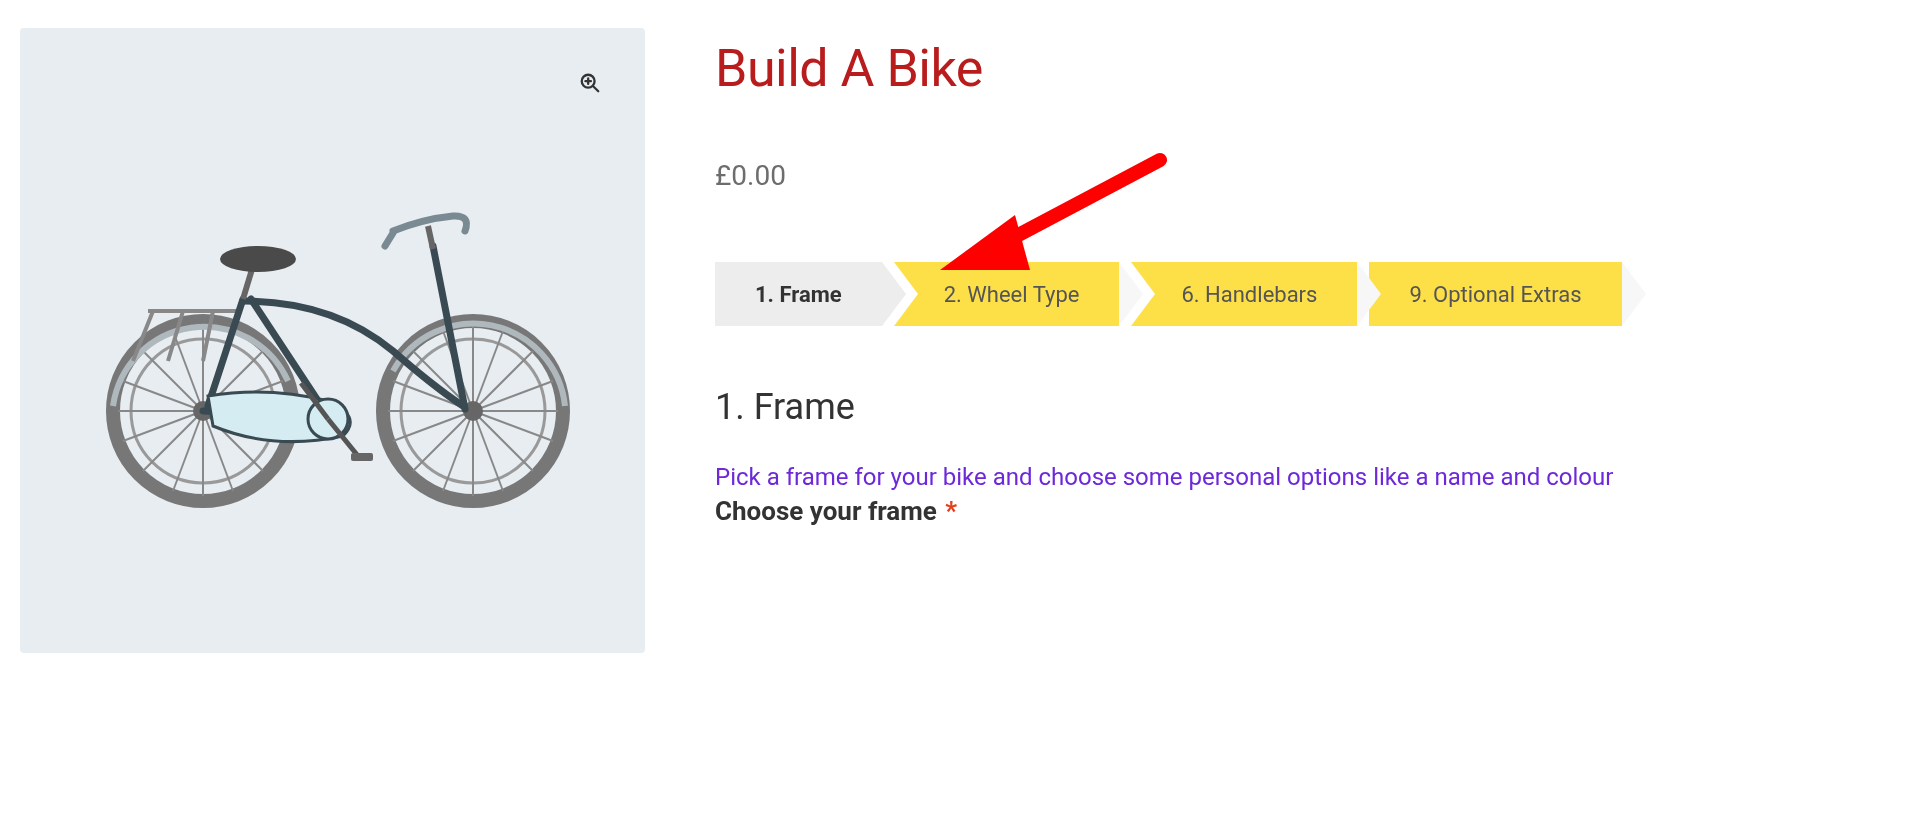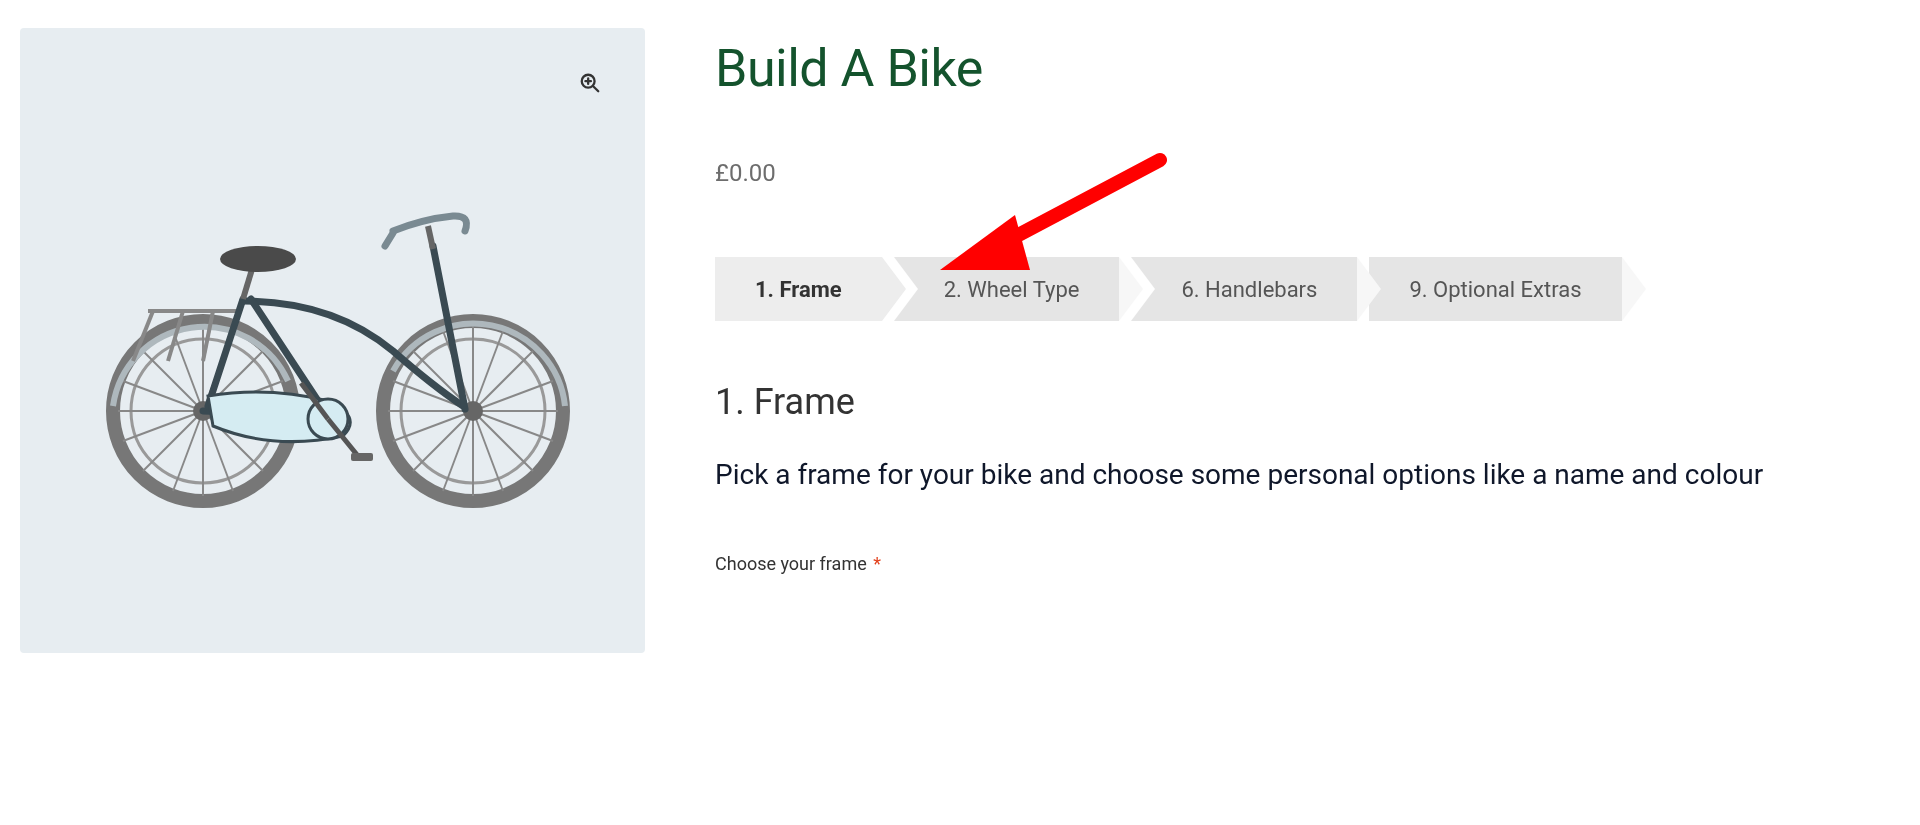--- a/index.html
+++ b/index.html
@@ -51,7 +51,7 @@
   .product-title {
     font-size: 52px;
     font-weight: 400;
-    color: #14532d;
+    color: #b91c1c;
     margin-bottom: 60px;
     letter-spacing: -0.5px;
   }

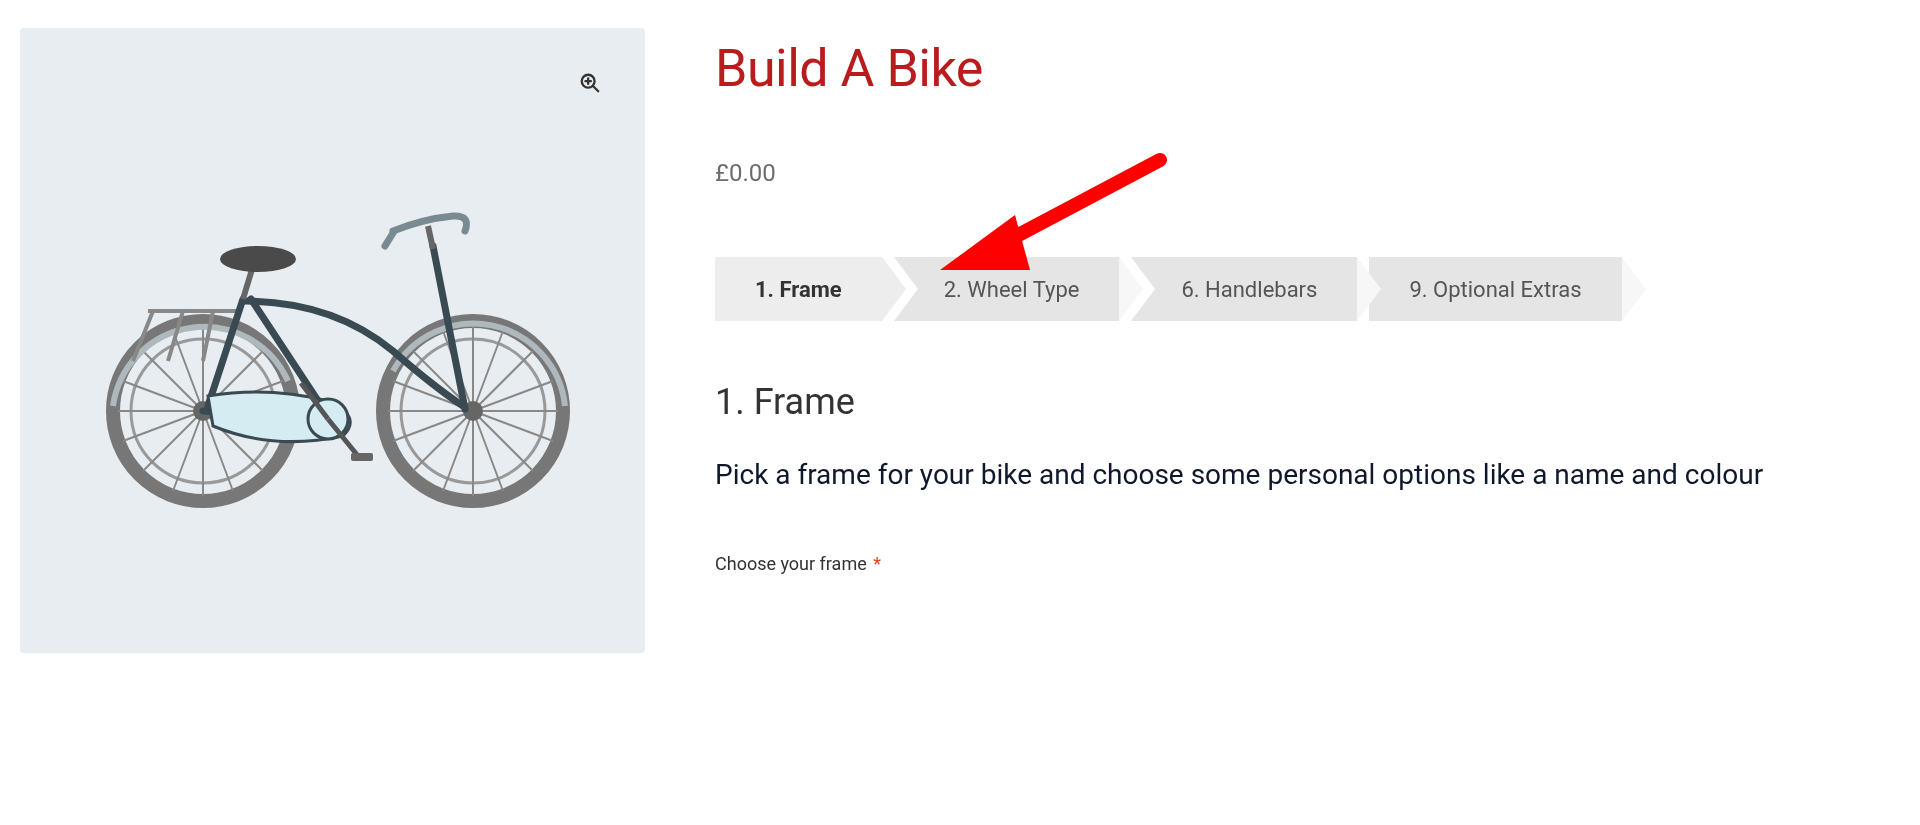--- a/index.html
+++ b/index.html
@@ -56,7 +56,7 @@
     letter-spacing: -0.5px;
   }
   .price {
-    font-size: 24px;
+    font-size: 28px;
     color: #6d6d6d;
     font-weight: 400;
     margin-bottom: 70px;

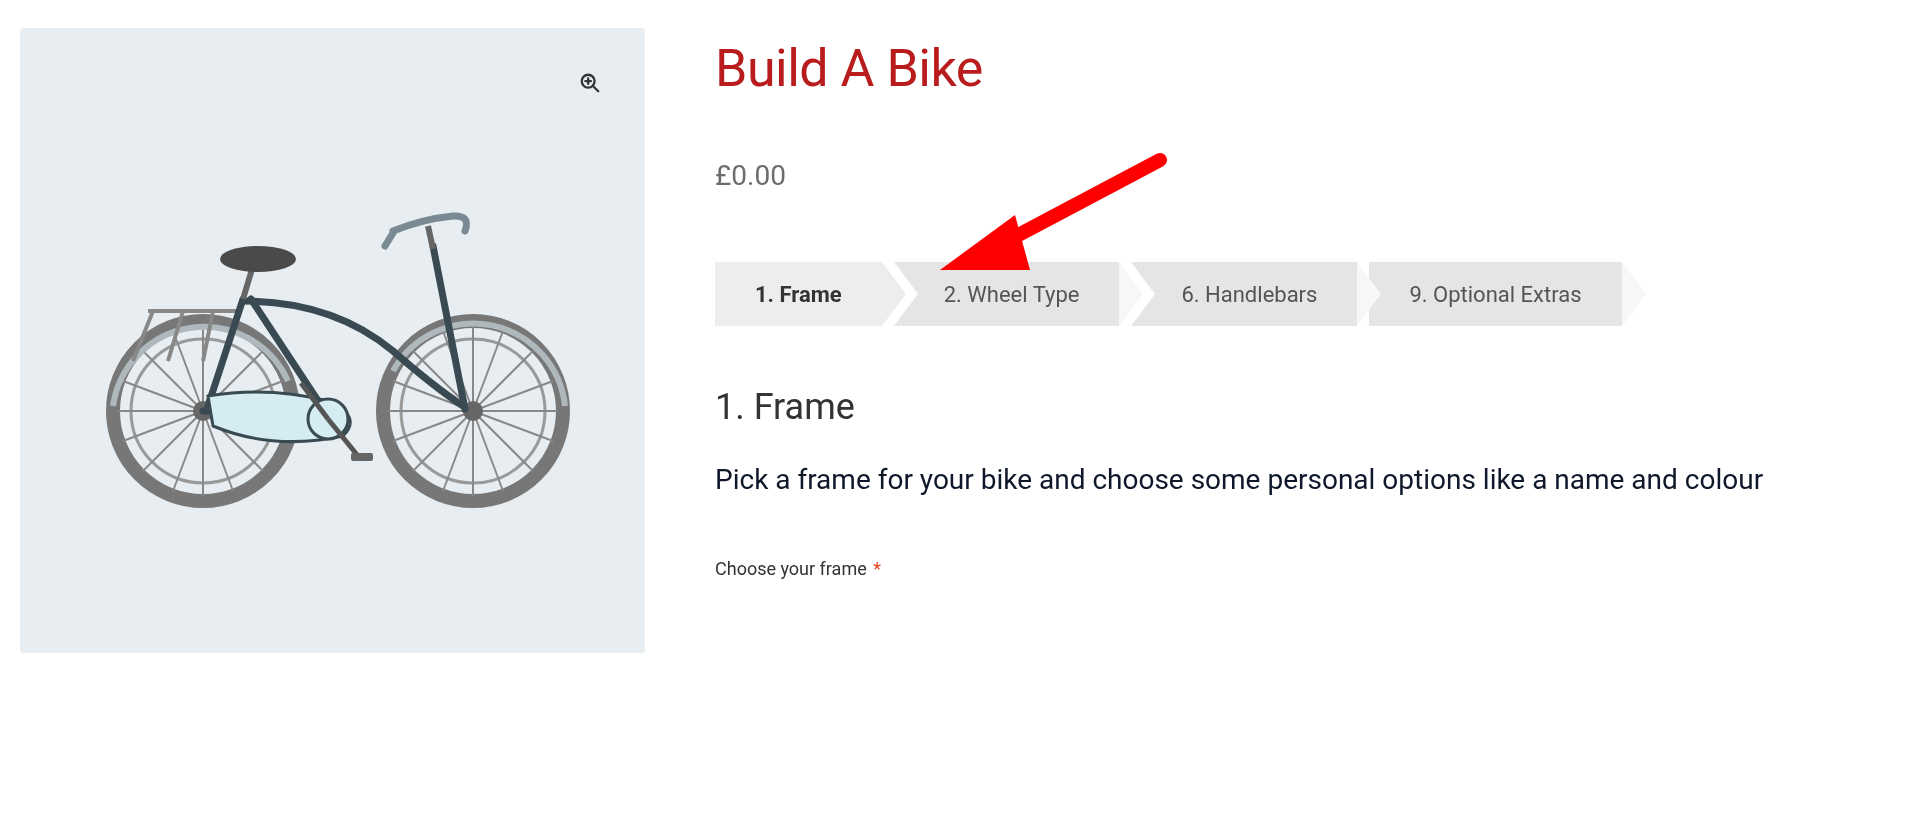--- a/index.html
+++ b/index.html
@@ -75,7 +75,7 @@
     padding: 0 40px 0 50px;
     font-size: 22px;
     color: #555;
-    background: #e5e5e5;
+    background: #fde047;
     cursor: pointer;
     white-space: nowrap;
   }

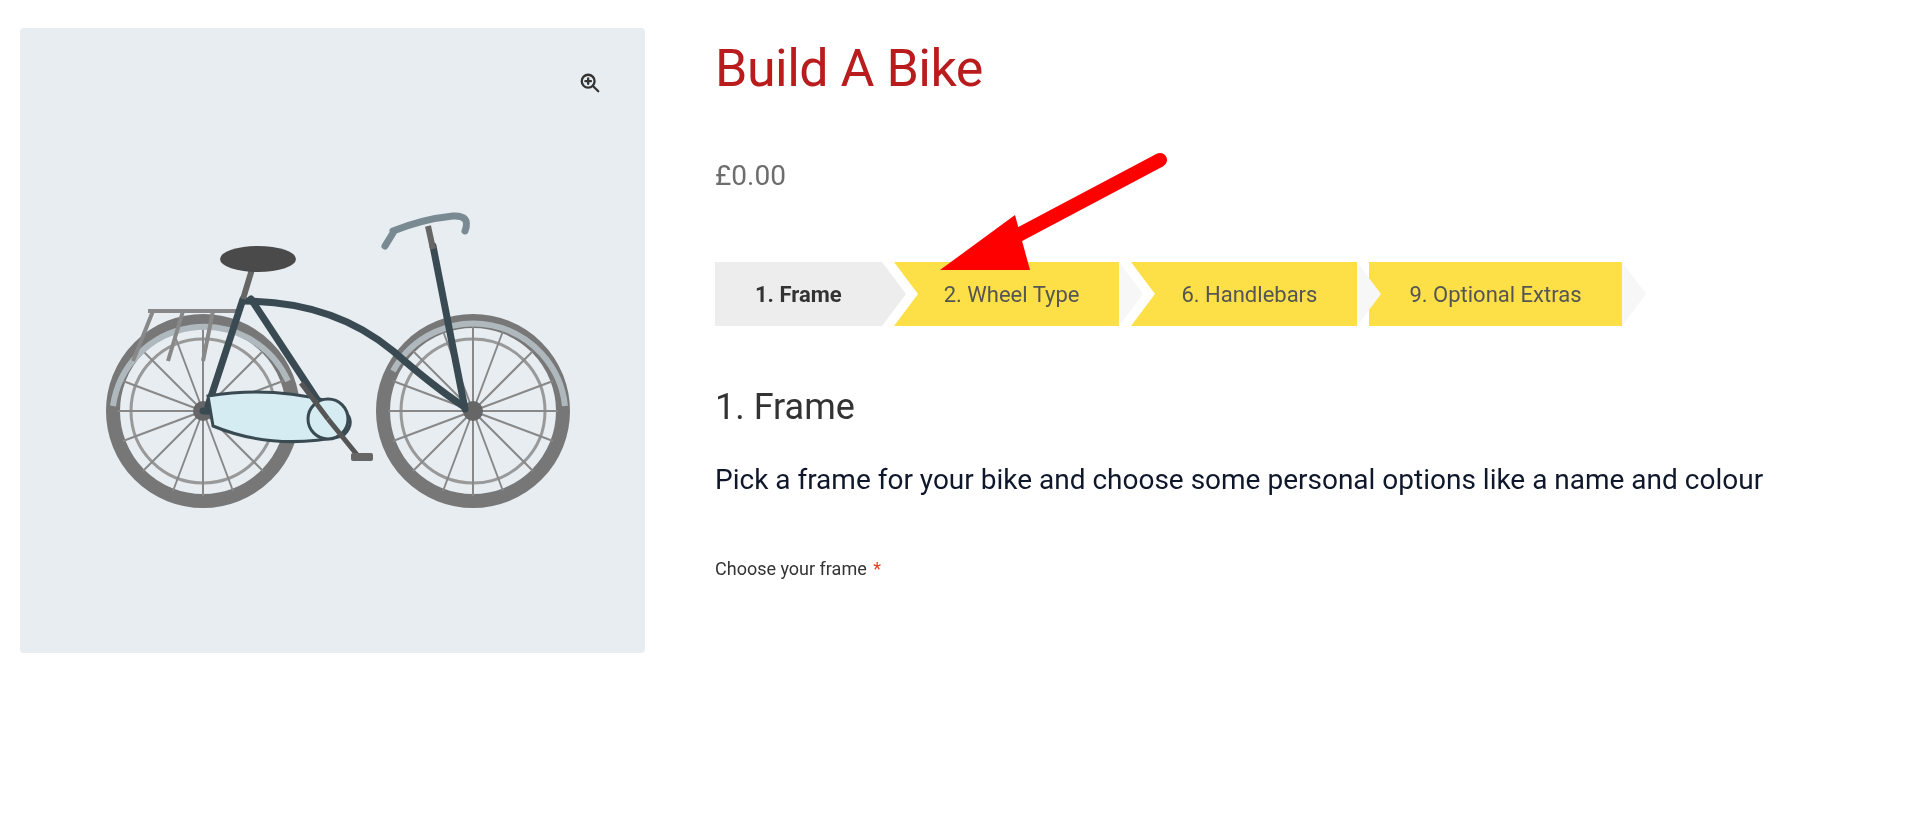--- a/index.html
+++ b/index.html
@@ -119,9 +119,8 @@
     margin-bottom: 30px;
   }
   .section-desc {
-    font-size: 28px;
-    color: #0f172a;
-    margin-bottom: 55px;
+    font-size: 24px;
+    color: #6d28d9;
     line-height: 1.6;
   }
   .field-label {

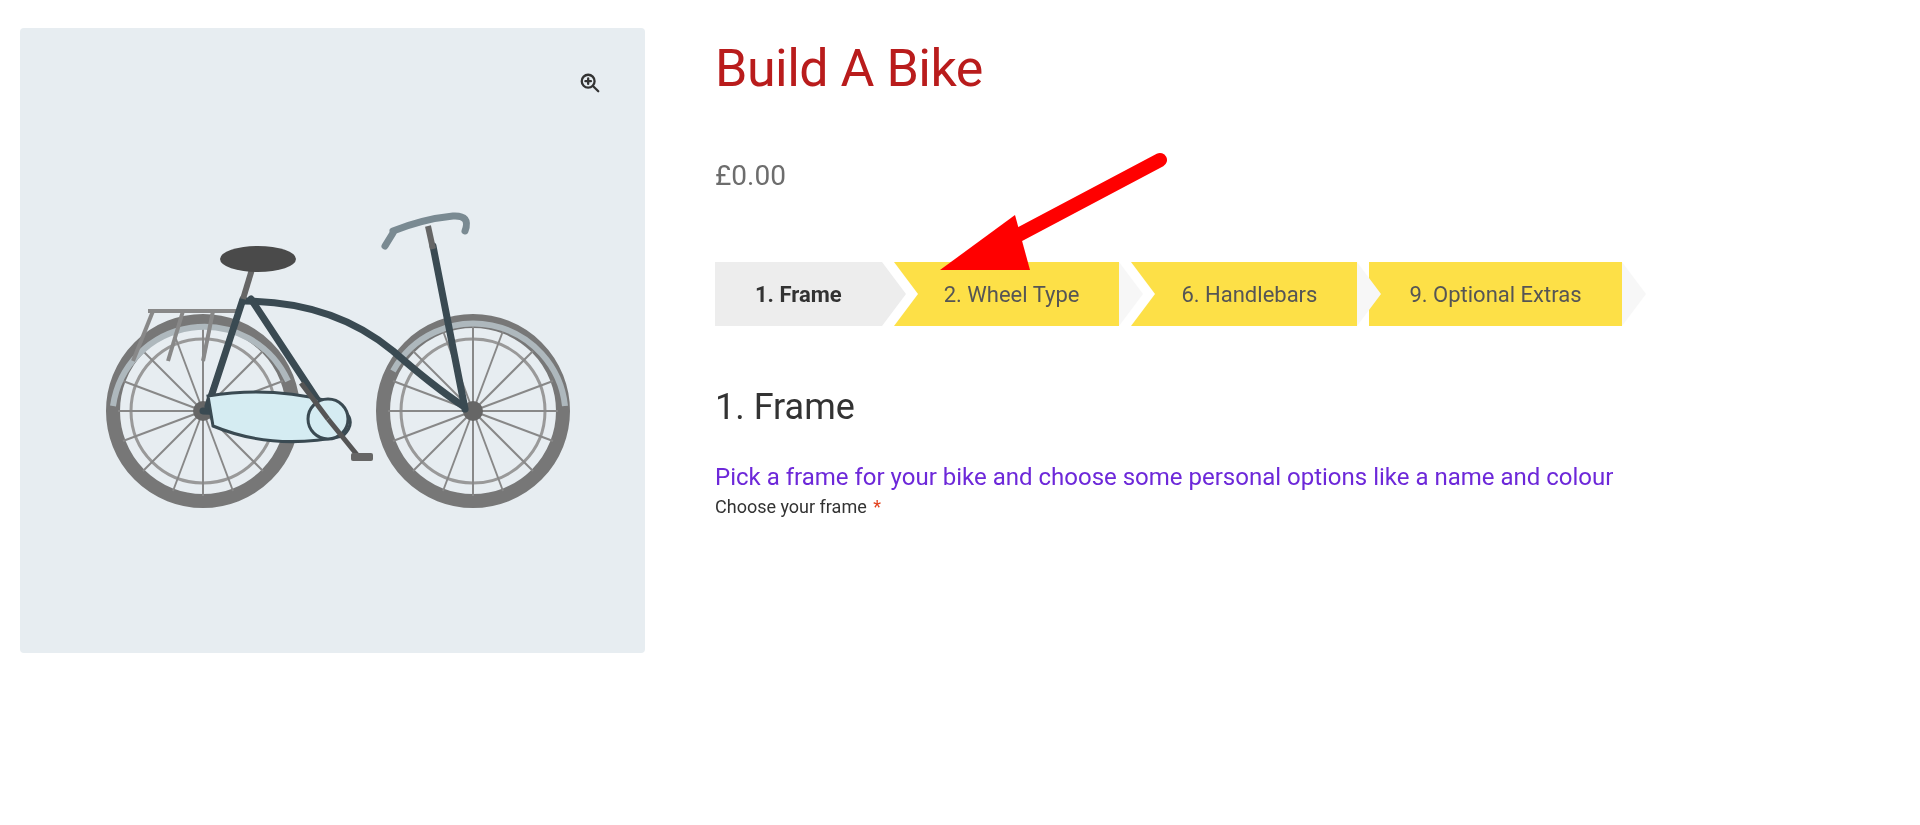--- a/index.html
+++ b/index.html
@@ -124,9 +124,9 @@
     line-height: 1.6;
   }
   .field-label {
-    font-size: 18px;
-    color: #333;
-    font-weight: 400;
+    font-size: 26px;
+    color: #333;
+    font-weight: 700;
   }
   .required { color: #e2401c; margin-left: 2px; }
 

